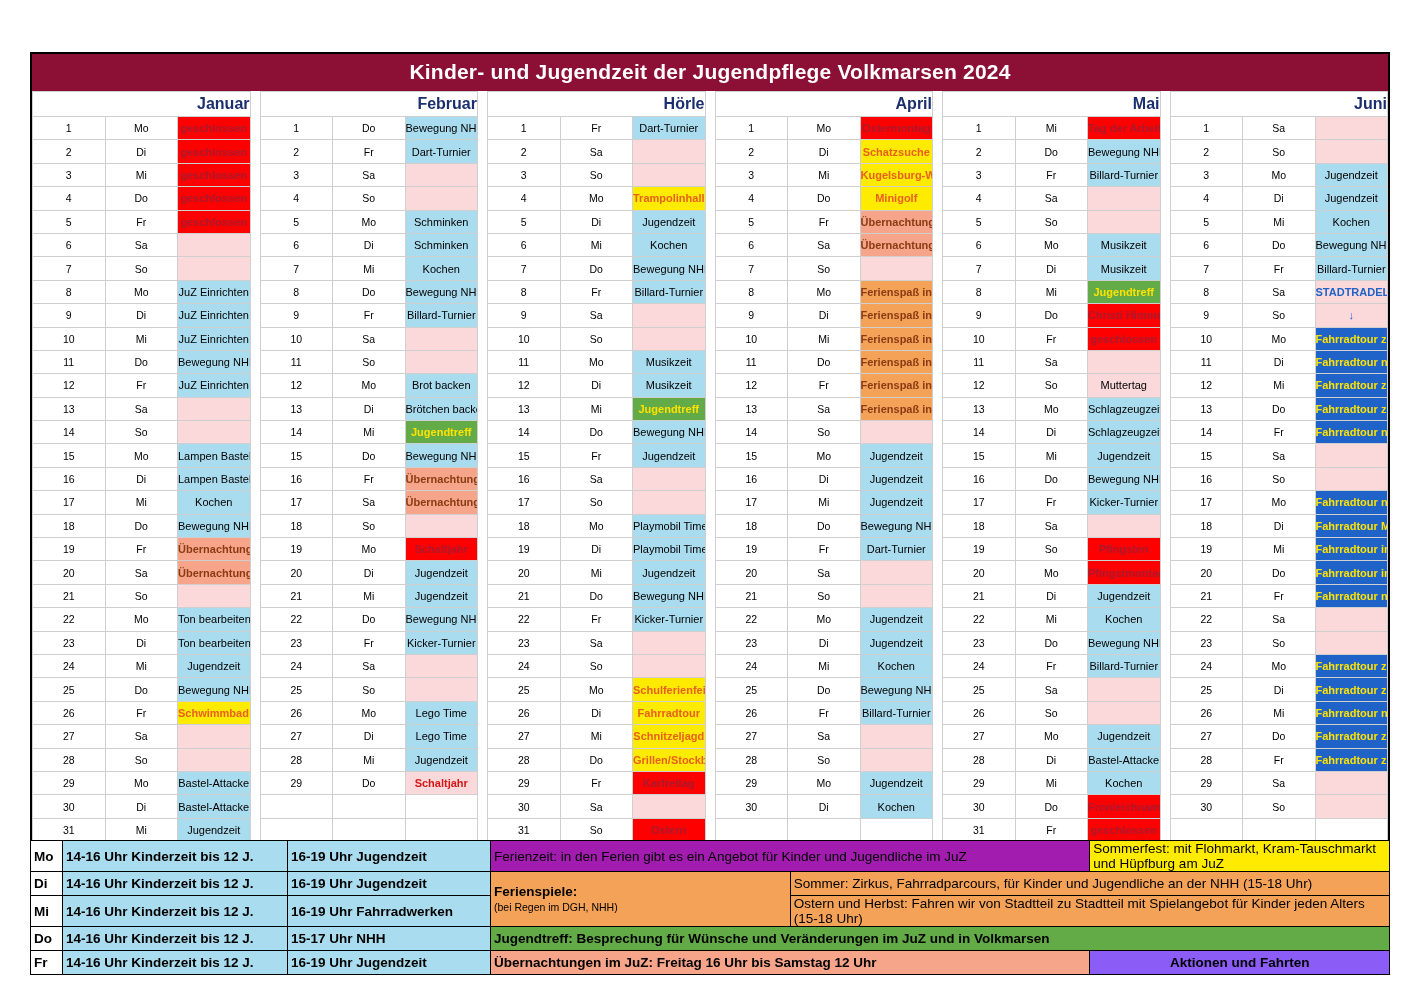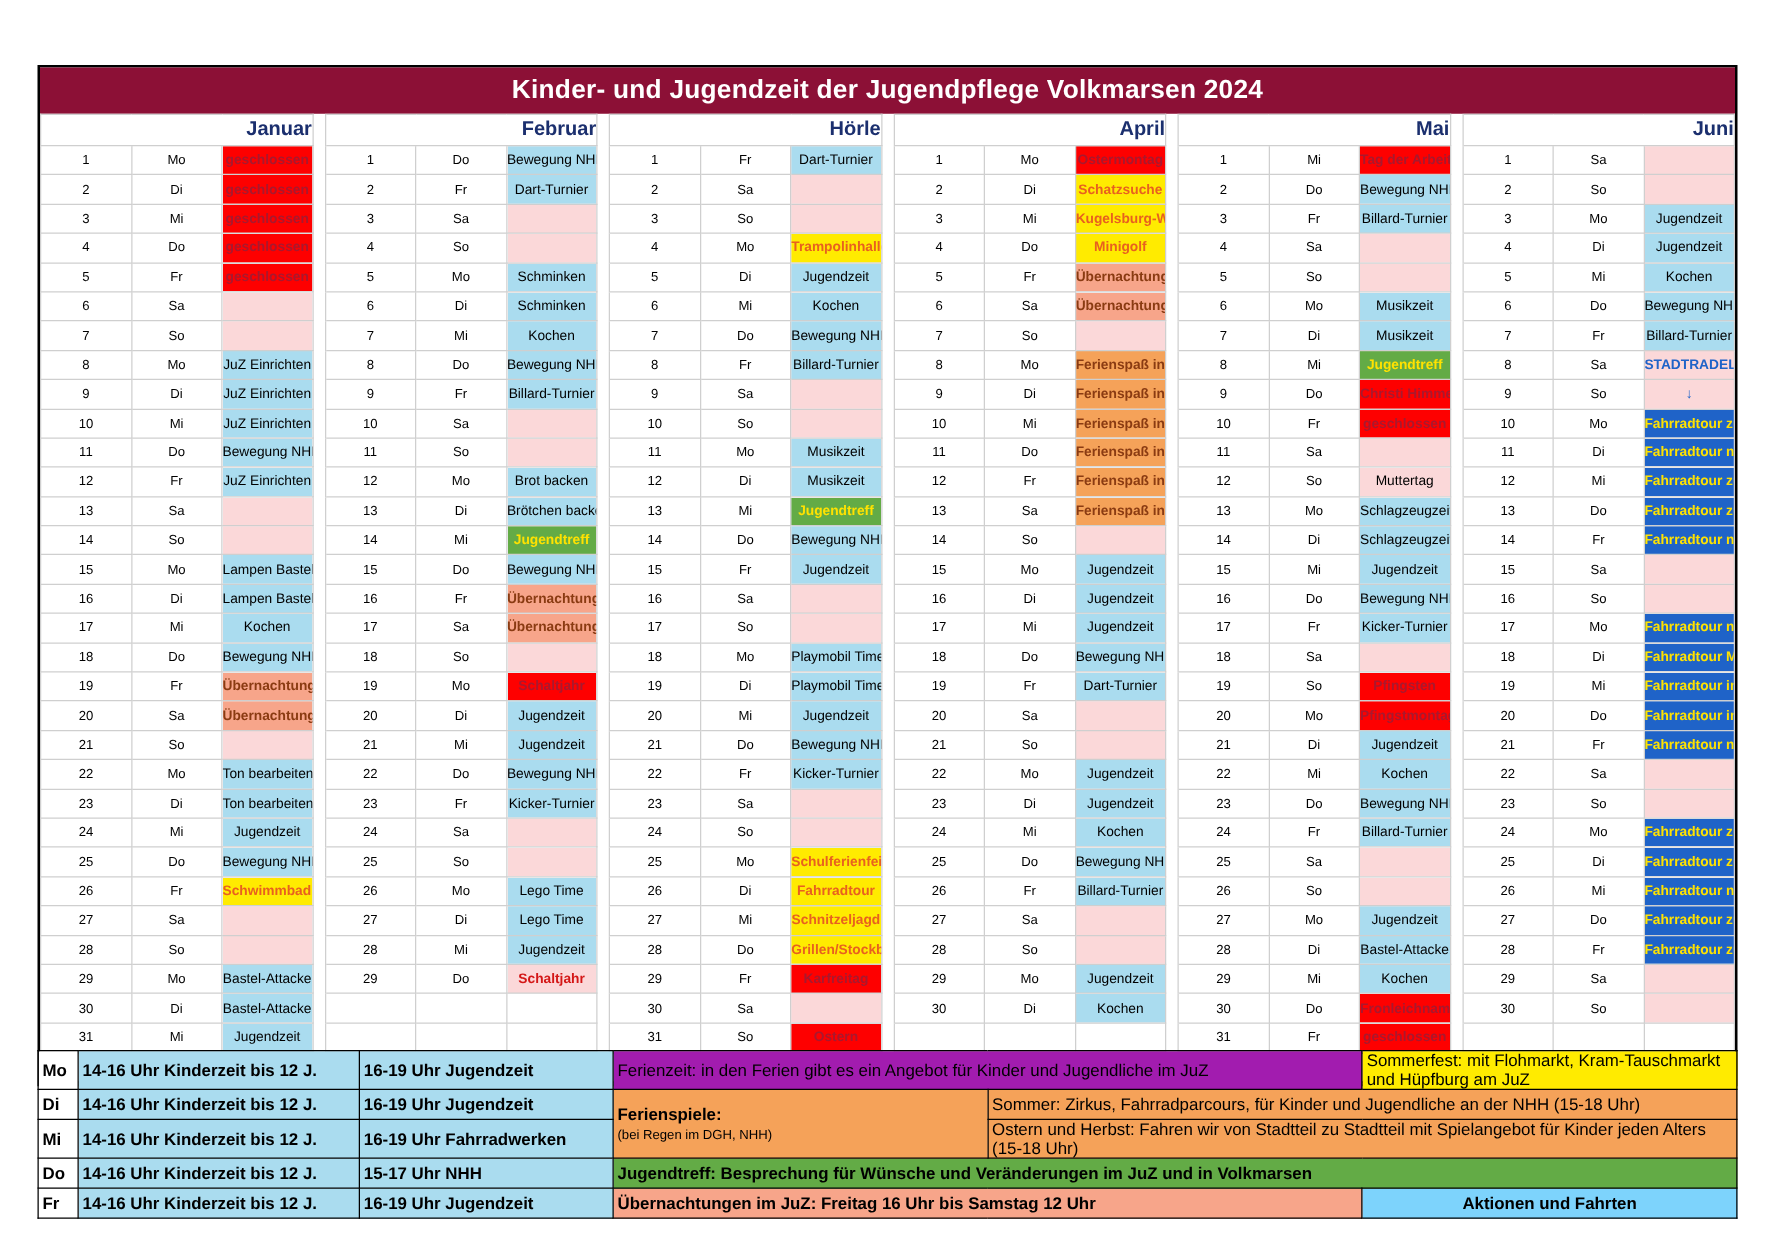--- a/index.html
+++ b/index.html
@@ -39,7 +39,7 @@
   .lob{background:#f5a259;font-weight:bold;font-size:15px;}
   .lg{background:#63ab46;font-weight:bold;font-size:13.5px;}
   .lp{background:#f7a58a;font-weight:bold;font-size:13.5px;}
-  .lyb{background:#7dd3fc;font-weight:bold;font-size:13.5px;text-align:center;}
+  .lyb{background:#8b5cf6;font-weight:bold;font-size:13.5px;text-align:center;}
   .small{font-size:10.5px;font-weight:normal;margin-top:16px;}
 </style>
 </head>

